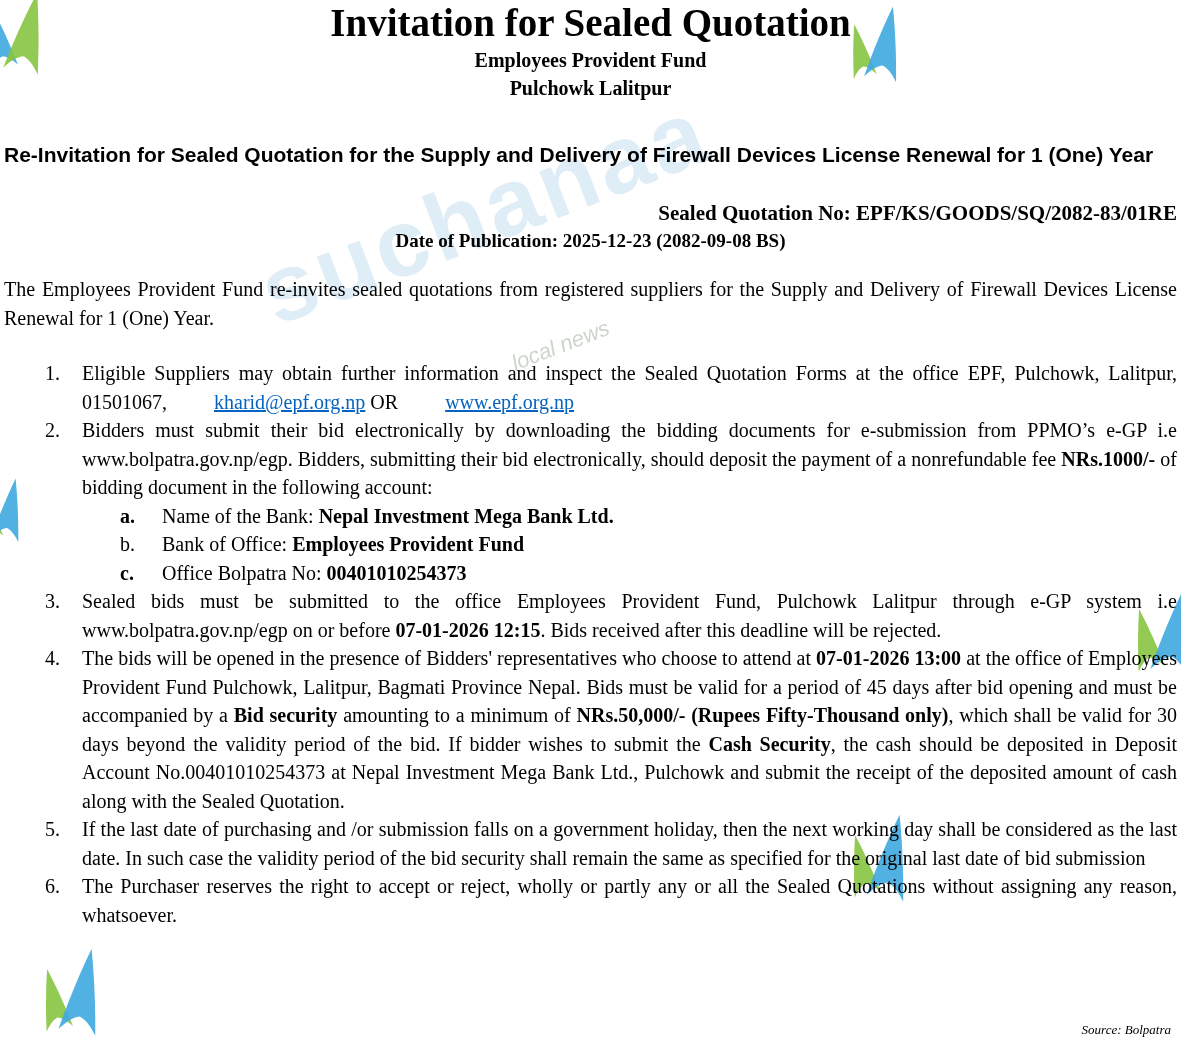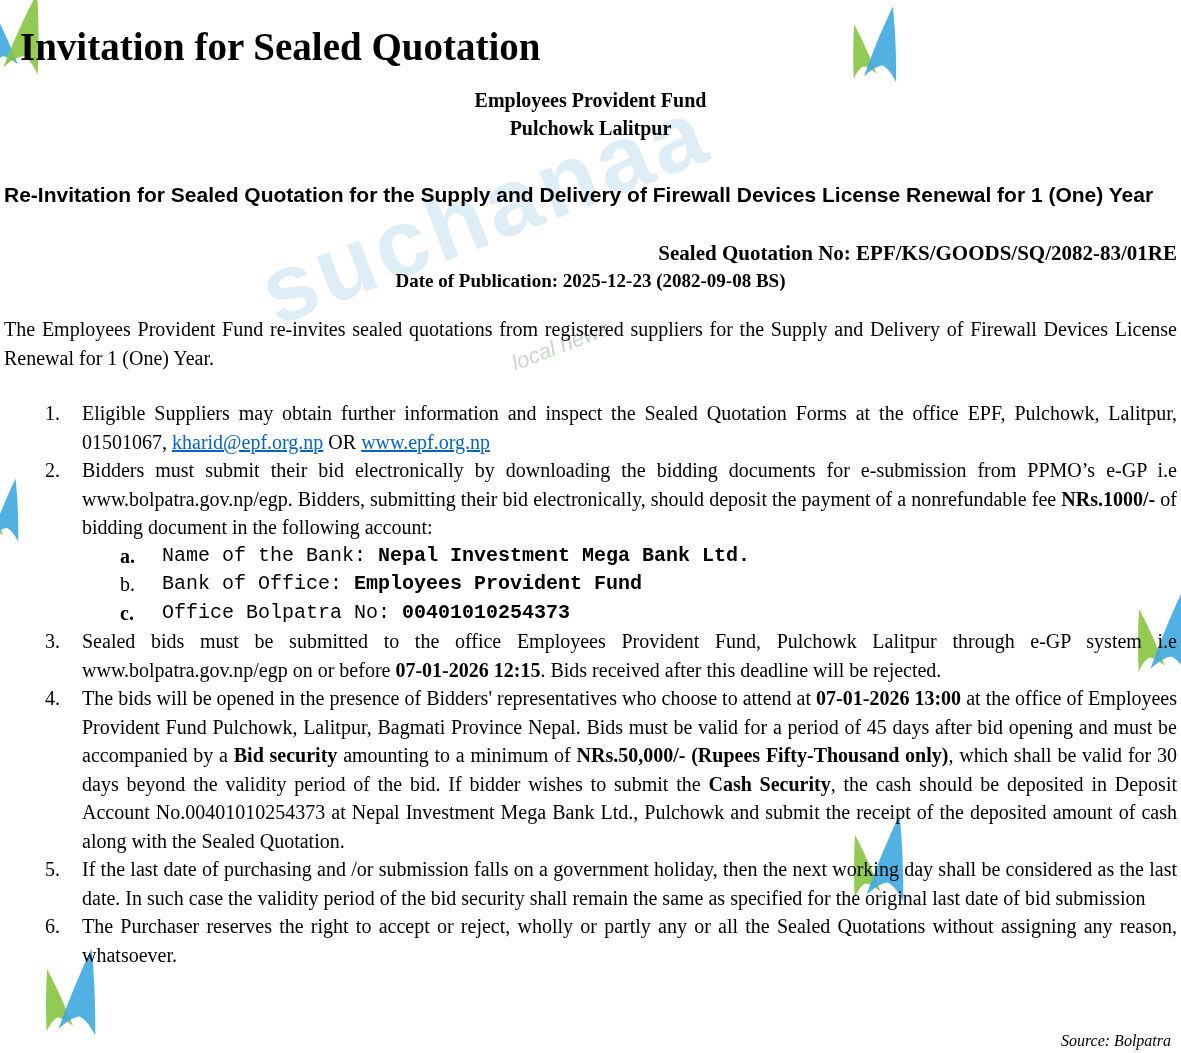--- a/index.html
+++ b/index.html
@@ -32,8 +32,8 @@
   
   .content { position:relative; z-index:1; padding:0 4px; }
   .doc-title {
-    margin:16px; padding-top:8px;
-    text-align:left; font-weight:bold; font-size:39px; line-height:46px;
+    margin:0; padding-top:0px;
+    text-align:center; font-weight:bold; font-size:39px; line-height:46px;
     font-family:"Liberation Serif", serif;
   }
   .doc-org { text-align:center; font-weight:bold; font-size:20px; line-height:28px; }

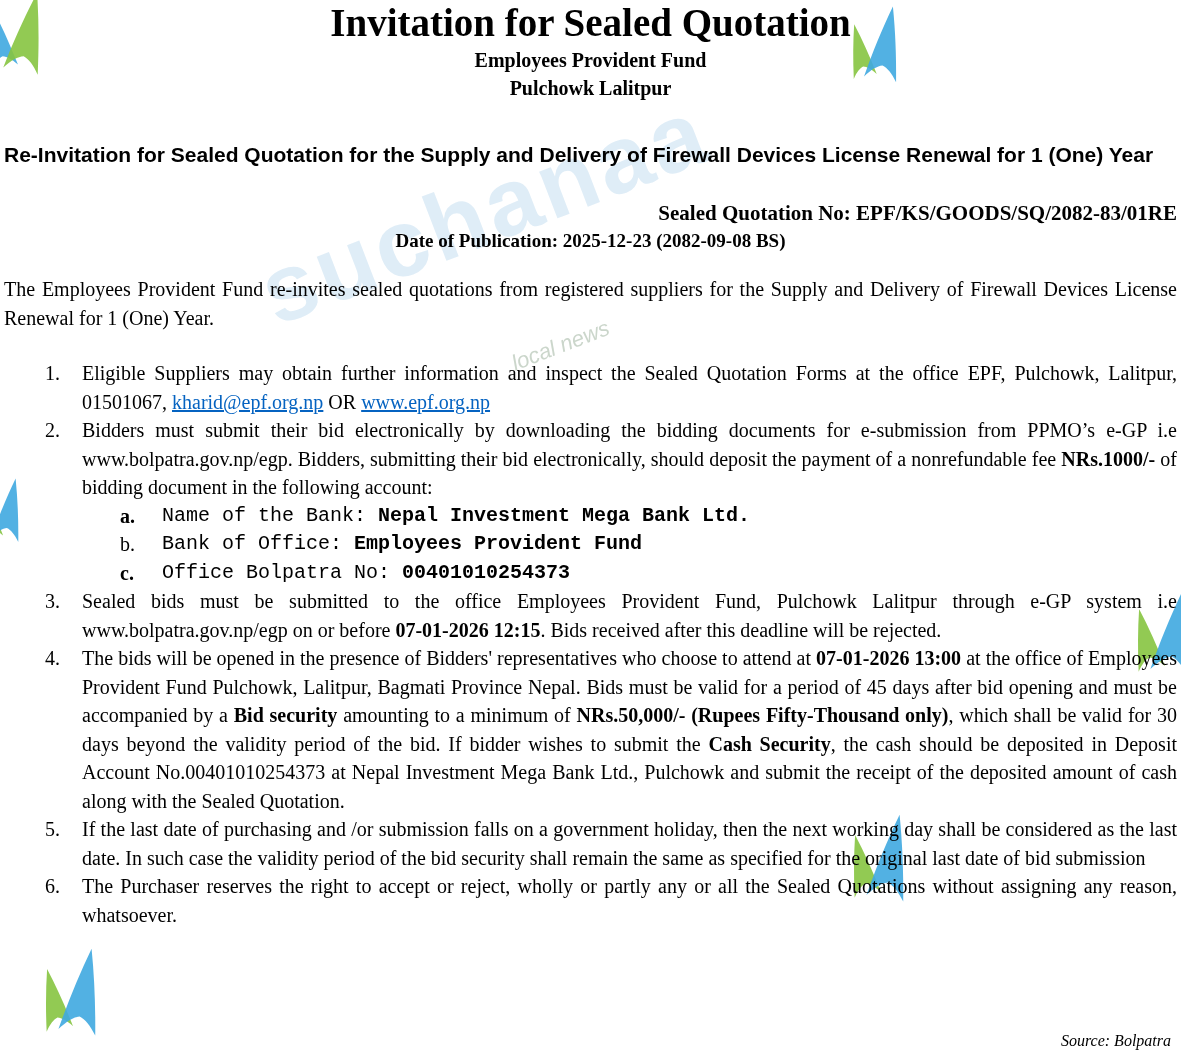--- a/index.html
+++ b/index.html
@@ -57,7 +57,7 @@
   .subnum  { flex:0 0 42px; margin-left:38px; }
   .subbody { flex:1;font-family:Liberation Mono, monospace; }
   .b { font-weight:bold; }
-  .doc-link { color:var(--link-color,#0563c1); cursor:pointer; }
+  .doc-link { color:var(--link-color,#0563c1); cursor:pointer;margin-left:42px; }
   .source {
     position:absolute; right:10px; bottom:3px; z-index:1;
     font-style:italic; font-size:16px;

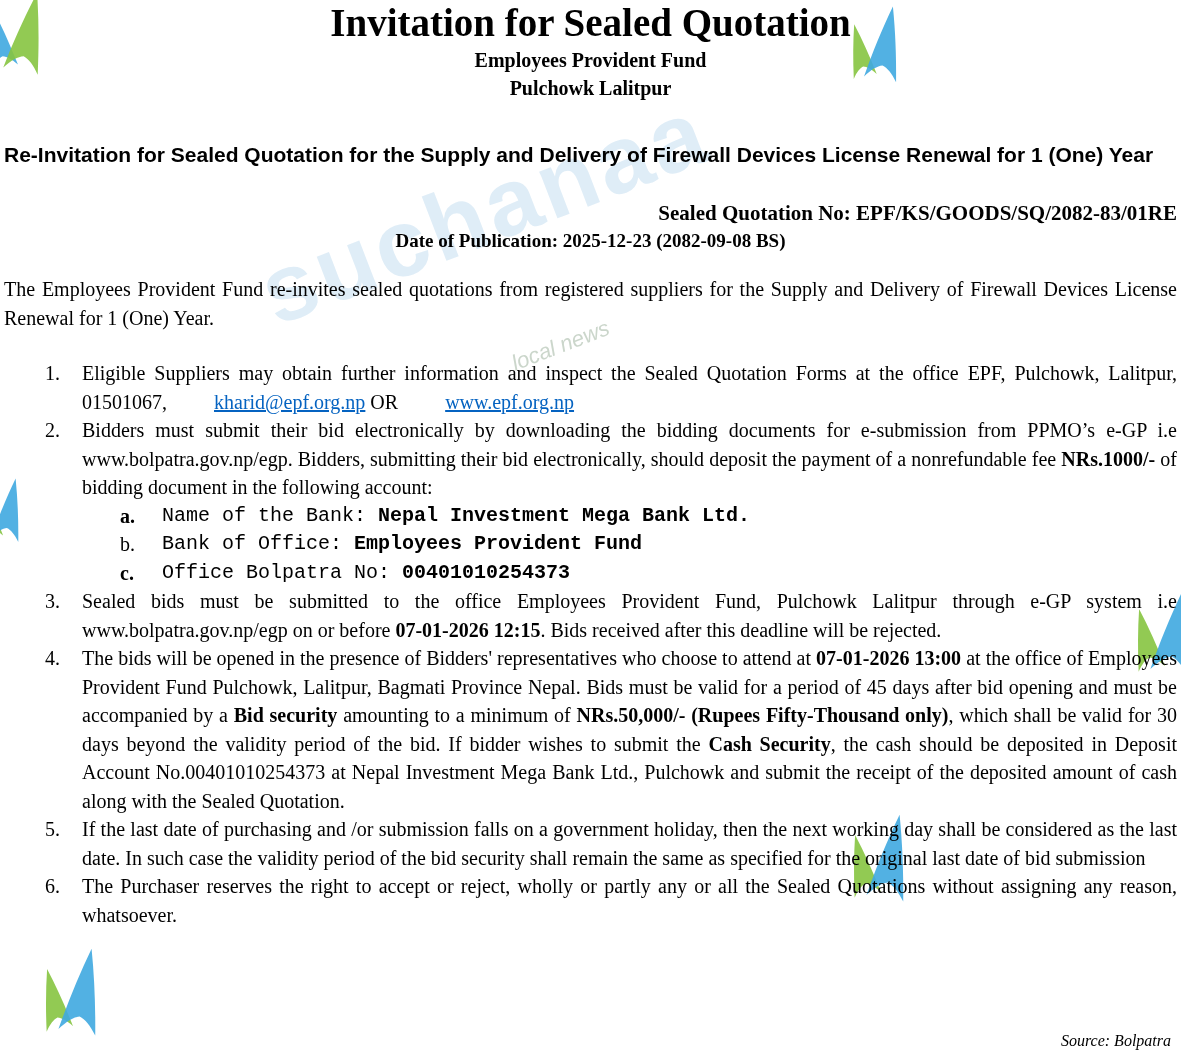--- a/index.html
+++ b/index.html
@@ -55,7 +55,7 @@
   .itext { text-align:justify; }
   .subitem { display:flex; text-align:left; }
   .subnum  { flex:0 0 42px; margin-left:38px; }
-  .subbody { flex:1;font-family:Liberation Mono, monospace; }
+  .subbody { flex:1; }
   .b { font-weight:bold; }
   .doc-link { color:var(--link-color,#0563c1); cursor:pointer;margin-left:42px; }
   .source {

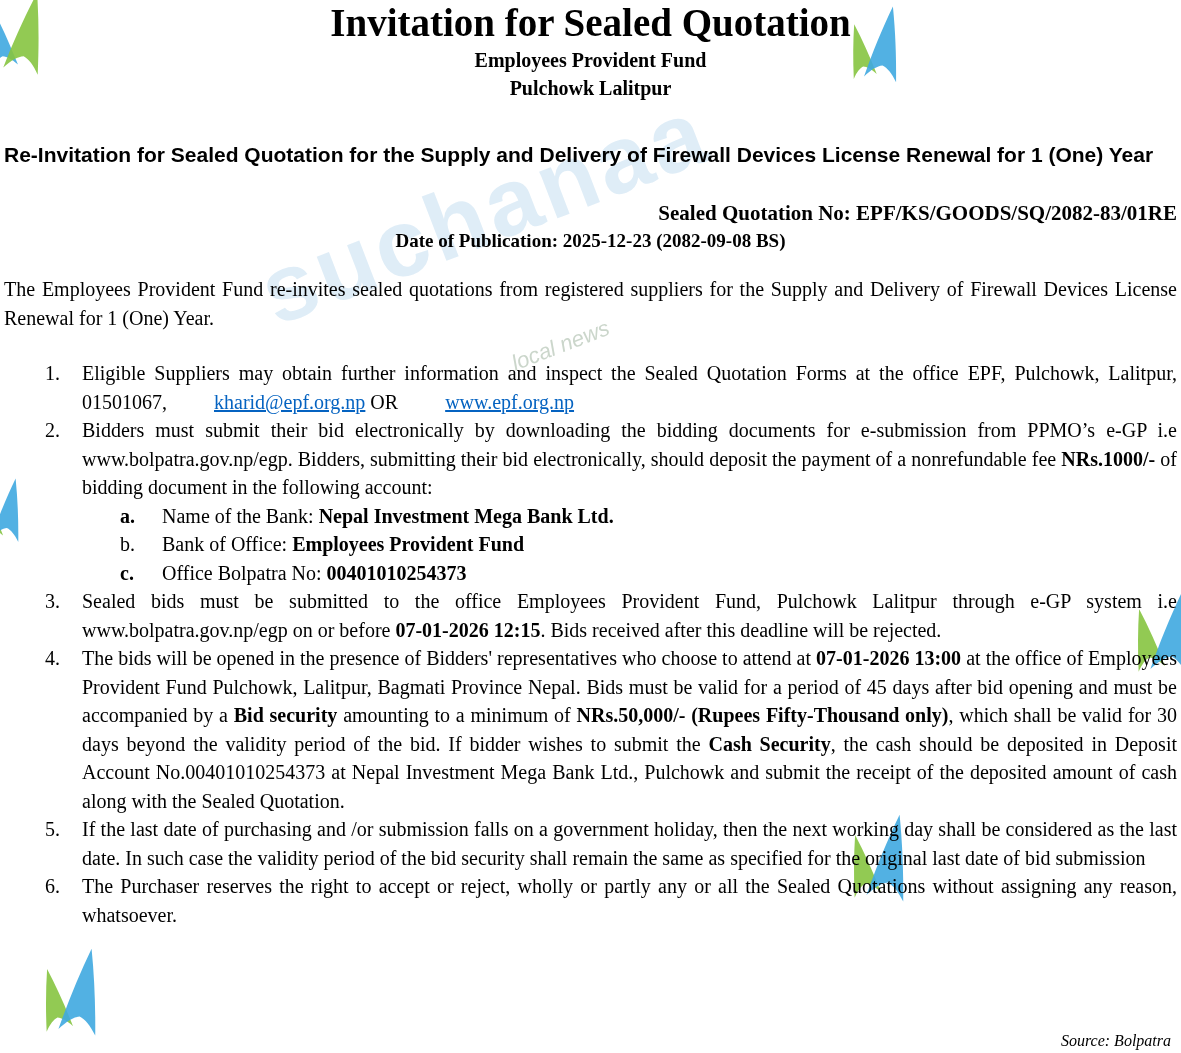--- a/index.html
+++ b/index.html
@@ -59,8 +59,8 @@
   .b { font-weight:bold; }
   .doc-link { color:var(--link-color,#0563c1); cursor:pointer;margin-left:42px; }
   .source {
-    position:absolute; right:10px; bottom:3px; z-index:1;
-    font-style:italic; font-size:16px;
+    position:absolute; right:10px; bottom:15px; z-index:1;
+    font-style:italic; font-size:13px;
   }
 </style>
 </head>

